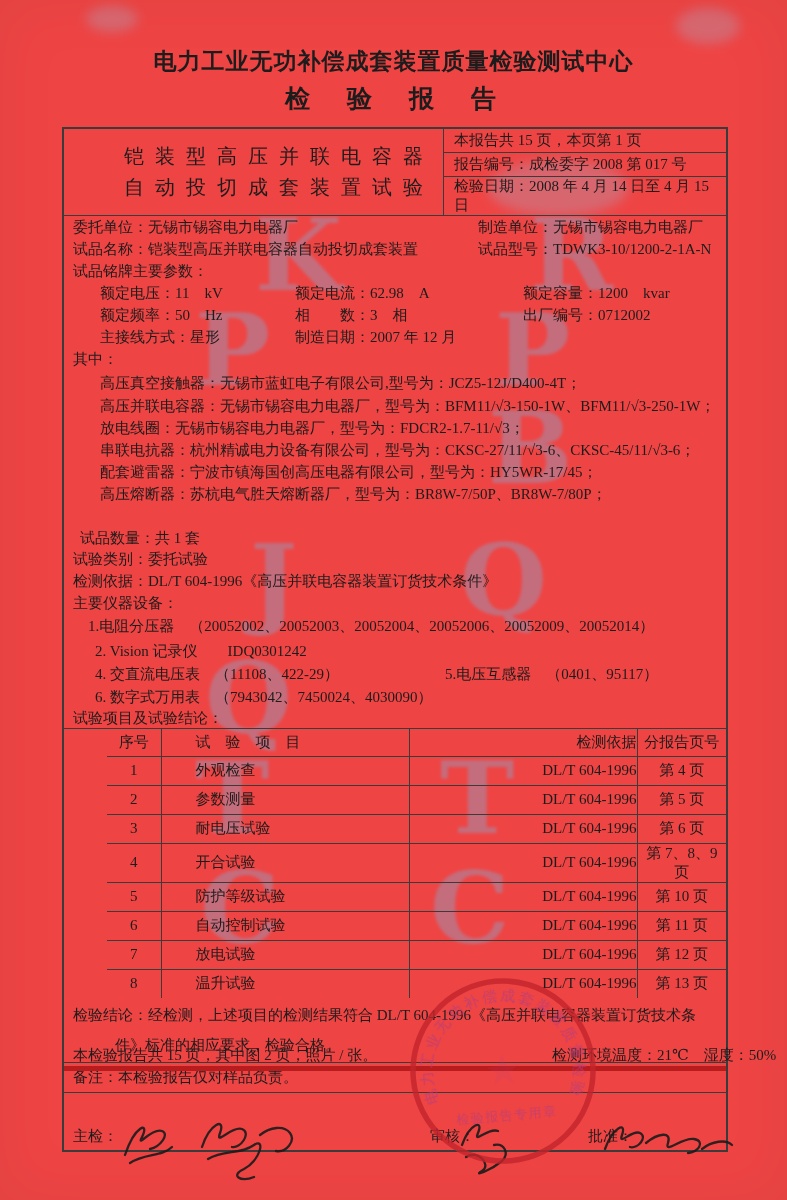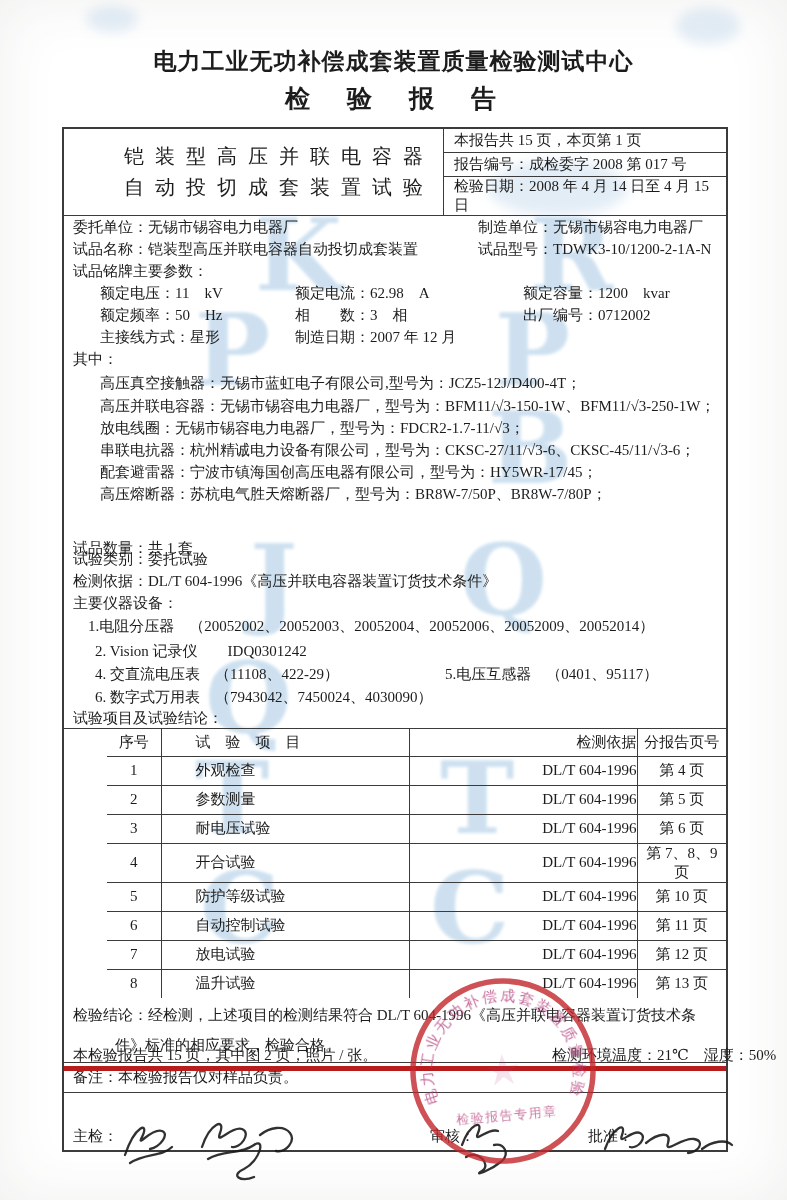--- a/index.html
+++ b/index.html
@@ -3,7 +3,7 @@
 <meta charset="utf-8">
 <style>
   html,body{margin:0;padding:0;background:#e9e9e6;}
-  .page{position:relative;width:787px;height:1200px;background:#ffffff;overflow:hidden;
+  .page{position:relative;width:787px;height:1200px;background:#ef4444;overflow:hidden;
         font-family:"Liberation Serif","DejaVu Serif",serif;color:#1c1c1c;
         box-shadow:inset 0 0 60px rgba(60,60,55,.08);}
   

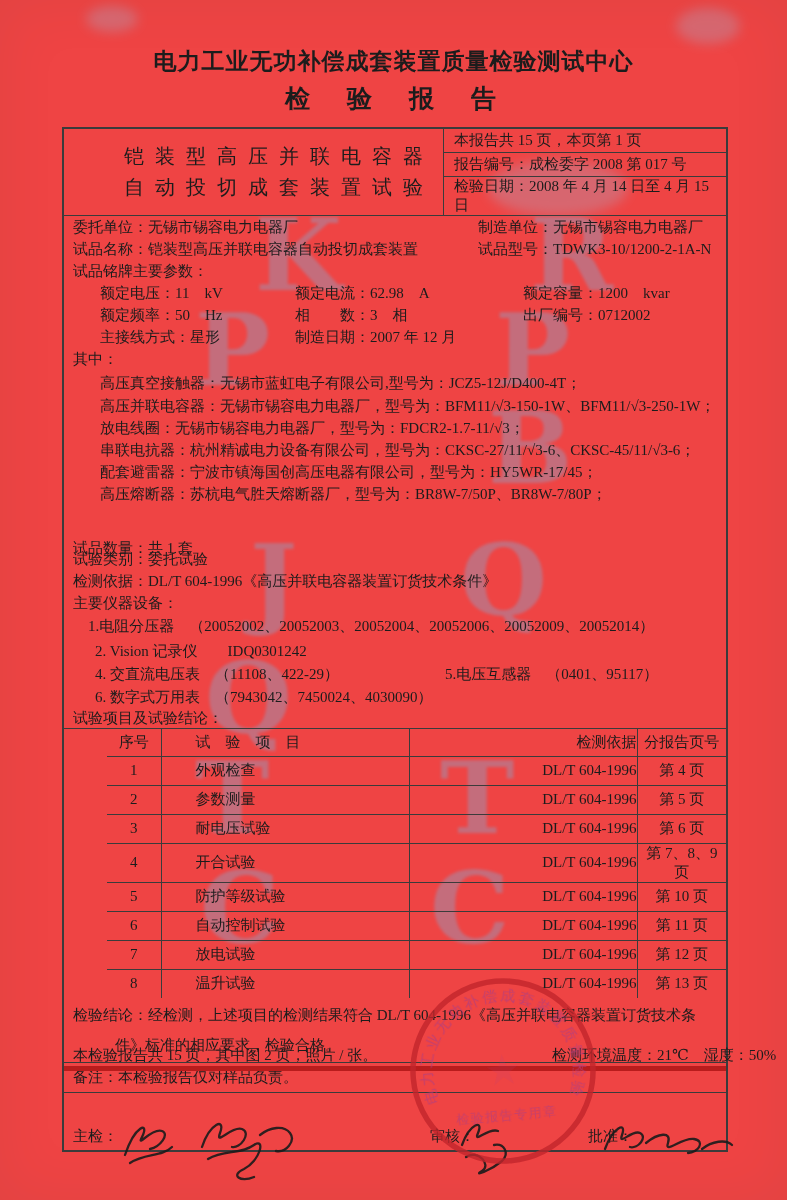--- a/index.html
+++ b/index.html
@@ -118,7 +118,7 @@
         <span class="t" style="left: 36px; top: 225px;">串联电抗器：杭州精诚电力设备有限公司，型号为：CKSC-27/11/√3-6、CKSC-45/11/√3-6；</span>
         <span class="t" style="left: 36px; top: 247px;">配套避雷器：宁波市镇海国创高压电器有限公司，型号为：HY5WR-17/45；</span>
         <span class="t" style="left: 36px; top: 269px;">高压熔断器：苏杭电气胜天熔断器厂，型号为：BR8W-7/50P、BR8W-7/80P；</span>
-        <span class="t" style="left: 9px; top: 313px; margin-top: 10px;">试品数量：共 1 套</span>
+        <span class="t" style="left: 16px; top: 313px;">试品数量：共 1 套</span>
         <span class="t" style="left: 9px; top: 334px;">试验类别：委托试验</span>
         <span class="t" style="left: 9px; top: 356px;">检测依据：DL/T 604-1996《高压并联电容器装置订货技术条件》</span>
         <span class="t" style="left: 9px; top: 378px;">主要仪器设备：</span>

